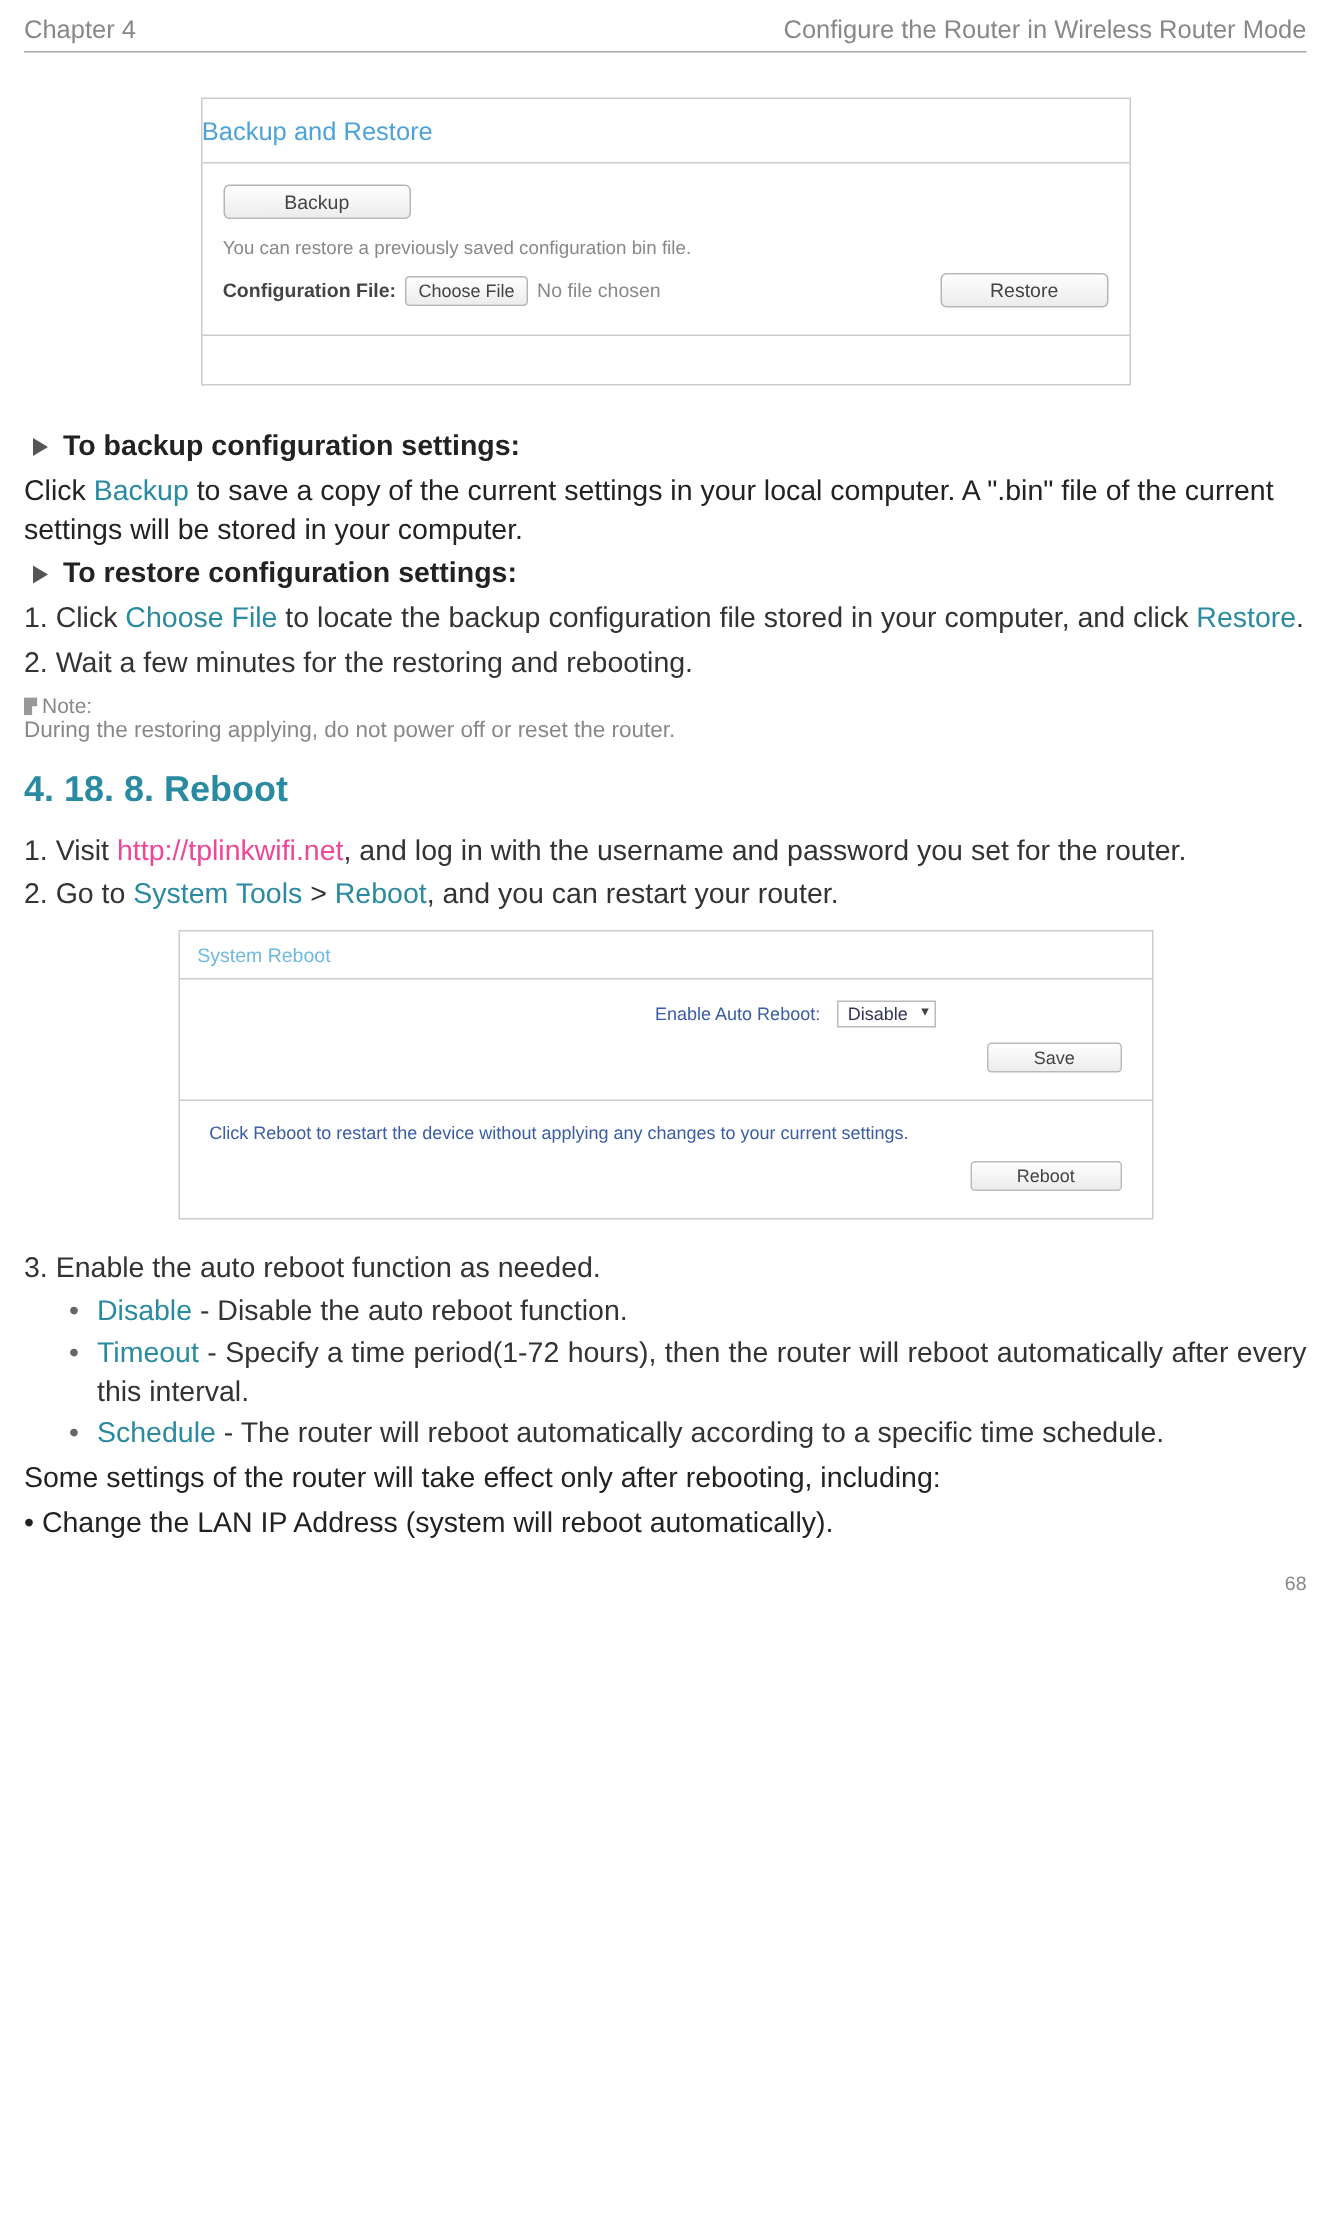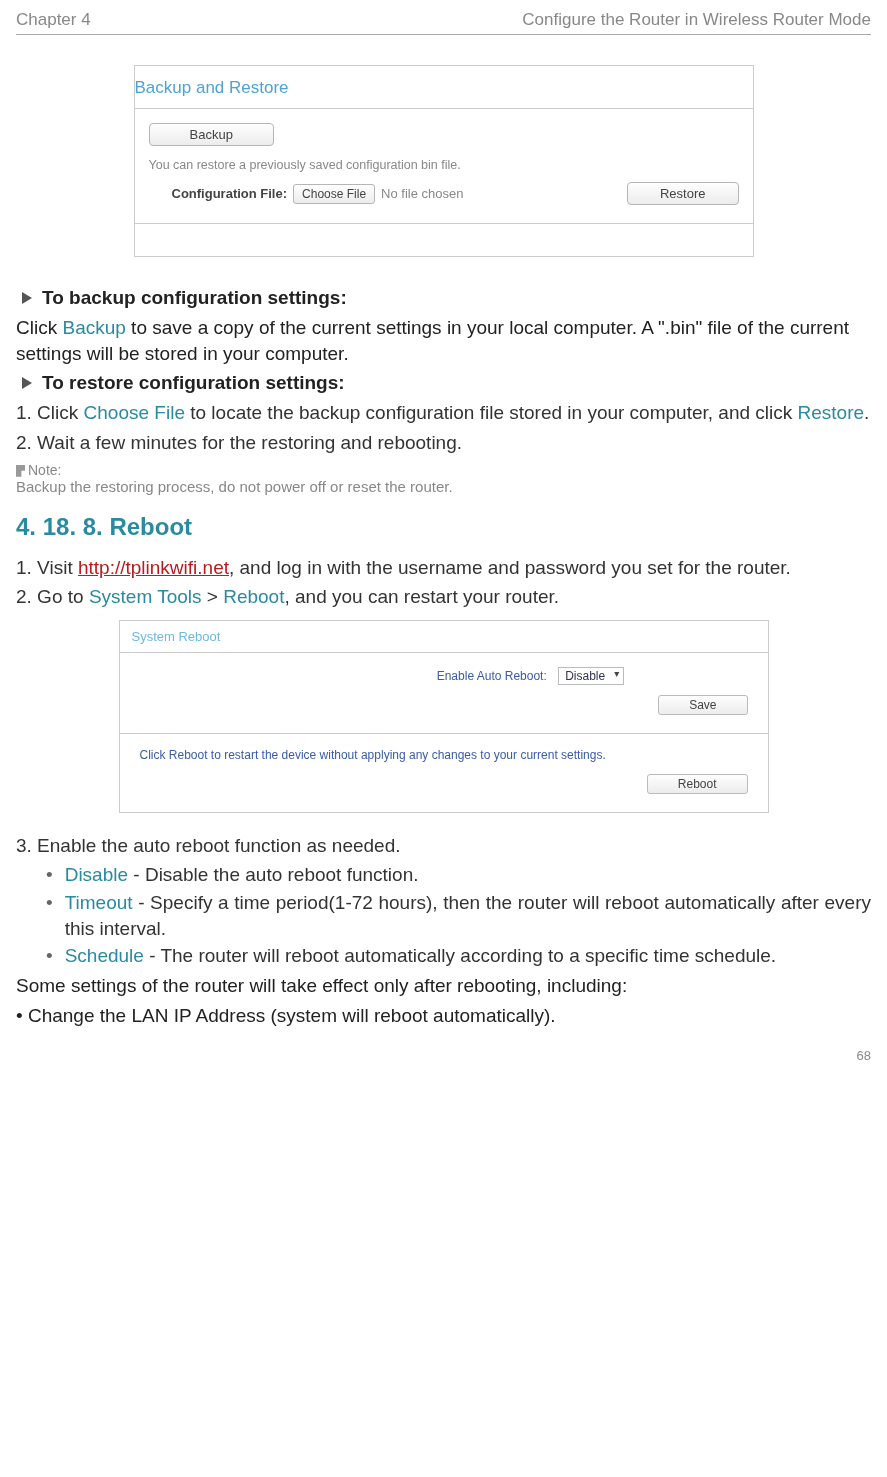--- a/index.html
+++ b/index.html
@@ -72,7 +72,6 @@
     gap: 6px;
     margin-top: 10px;
     font-size: 13px;
-    margin-left: 23px;
   }
   .ss-label { color: #444; font-weight: bold; }
   .ss-nofile { color: #888; }

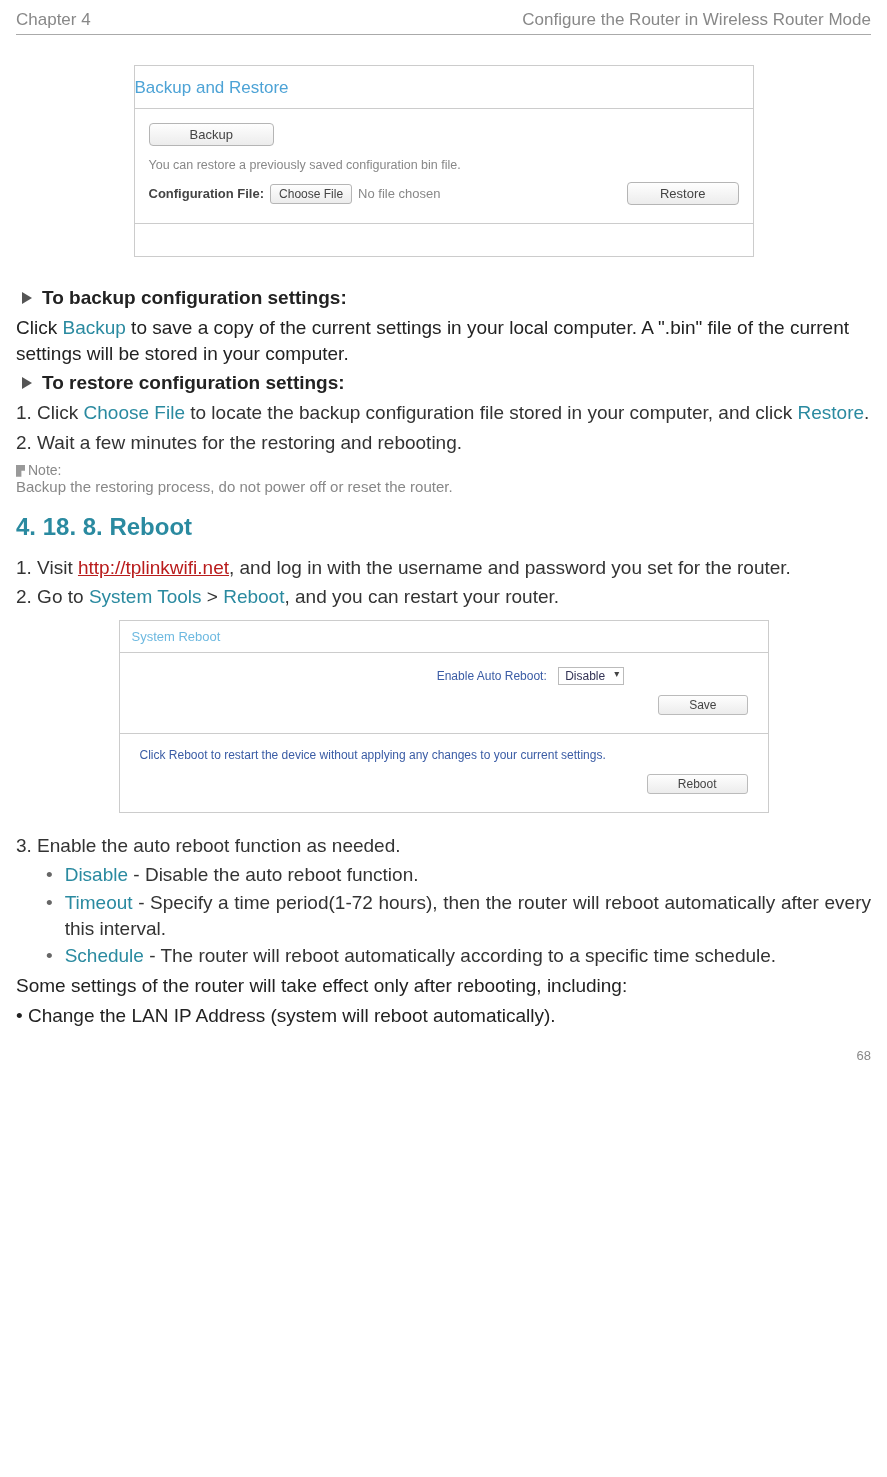--- a/index.html
+++ b/index.html
@@ -227,7 +227,7 @@
     <li>2. Wait a few minutes for the restoring and rebooting.</li>
   </ol>
   <div class="note-label"><span class="flag"></span><span>Note:</span></div>
-  <div class="note-body">Backup the restoring process, do not power off or reset the router.</div>
+  <div class="note-body">During the restoring applying, do not power off or reset the router.</div>
 
   <h2 class="section-num">4. 18. 8.   Reboot</h2>
   <ol class="steps">

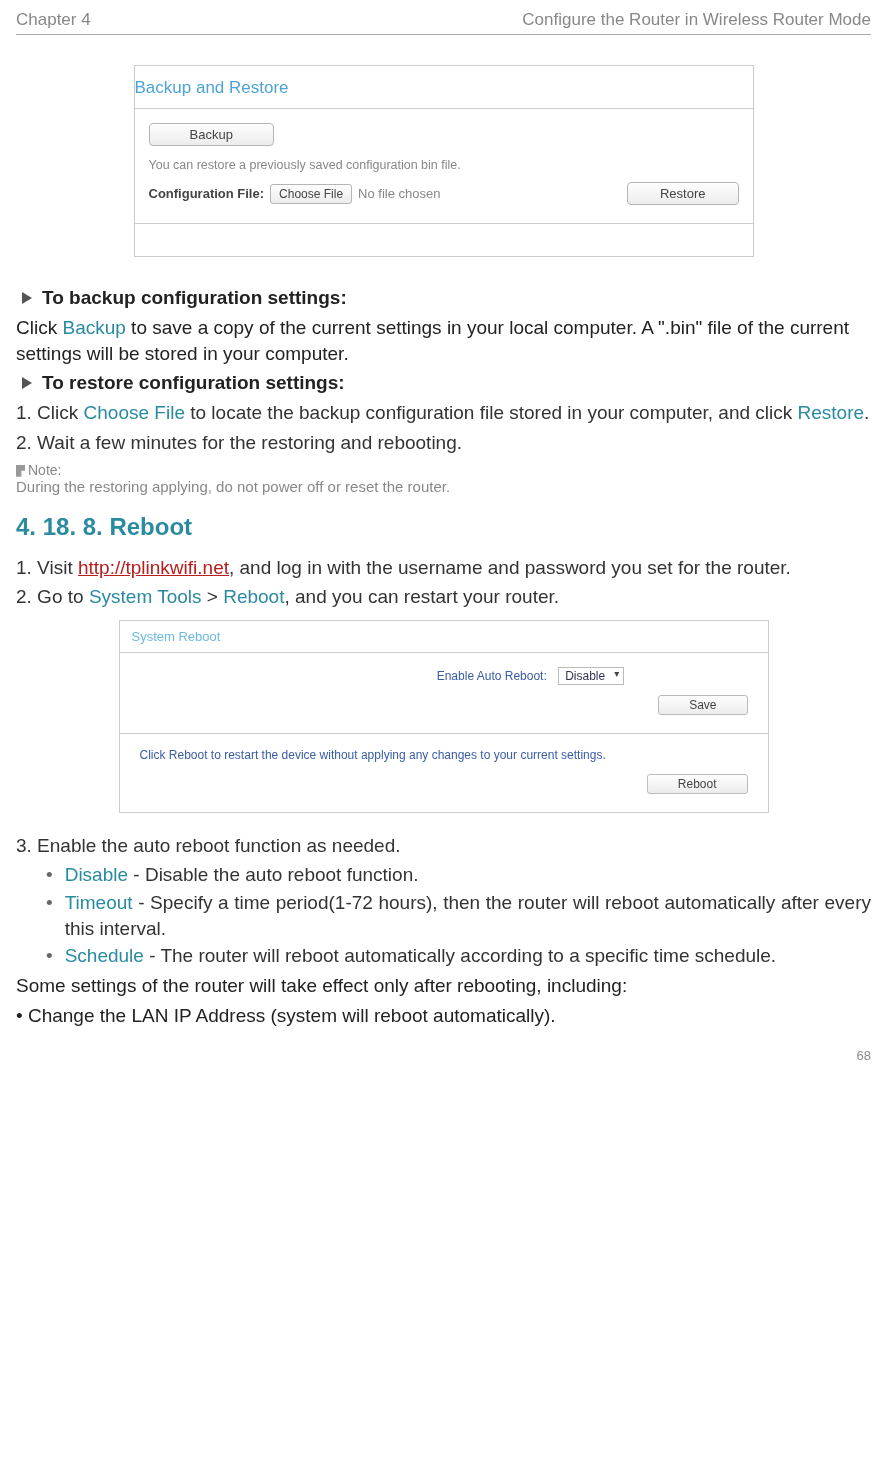--- a/index.html
+++ b/index.html
@@ -151,7 +151,7 @@
     margin:4px 0;
   }
   .link { color:#2a8aa0; }
-  .link-u { color:#b91c1c; text-decoration:underline; }
+  .link-u { color:#ec4899; }
   ol.steps { list-style:none; padding:0; margin:0; }
   ol.steps > li { margin:4px 0; font-size:19px; line-height:1.35; padding-left:22px; text-indent:-22px; }
   .note-label { font-size:14px; color:#888; margin-top:6px; }

